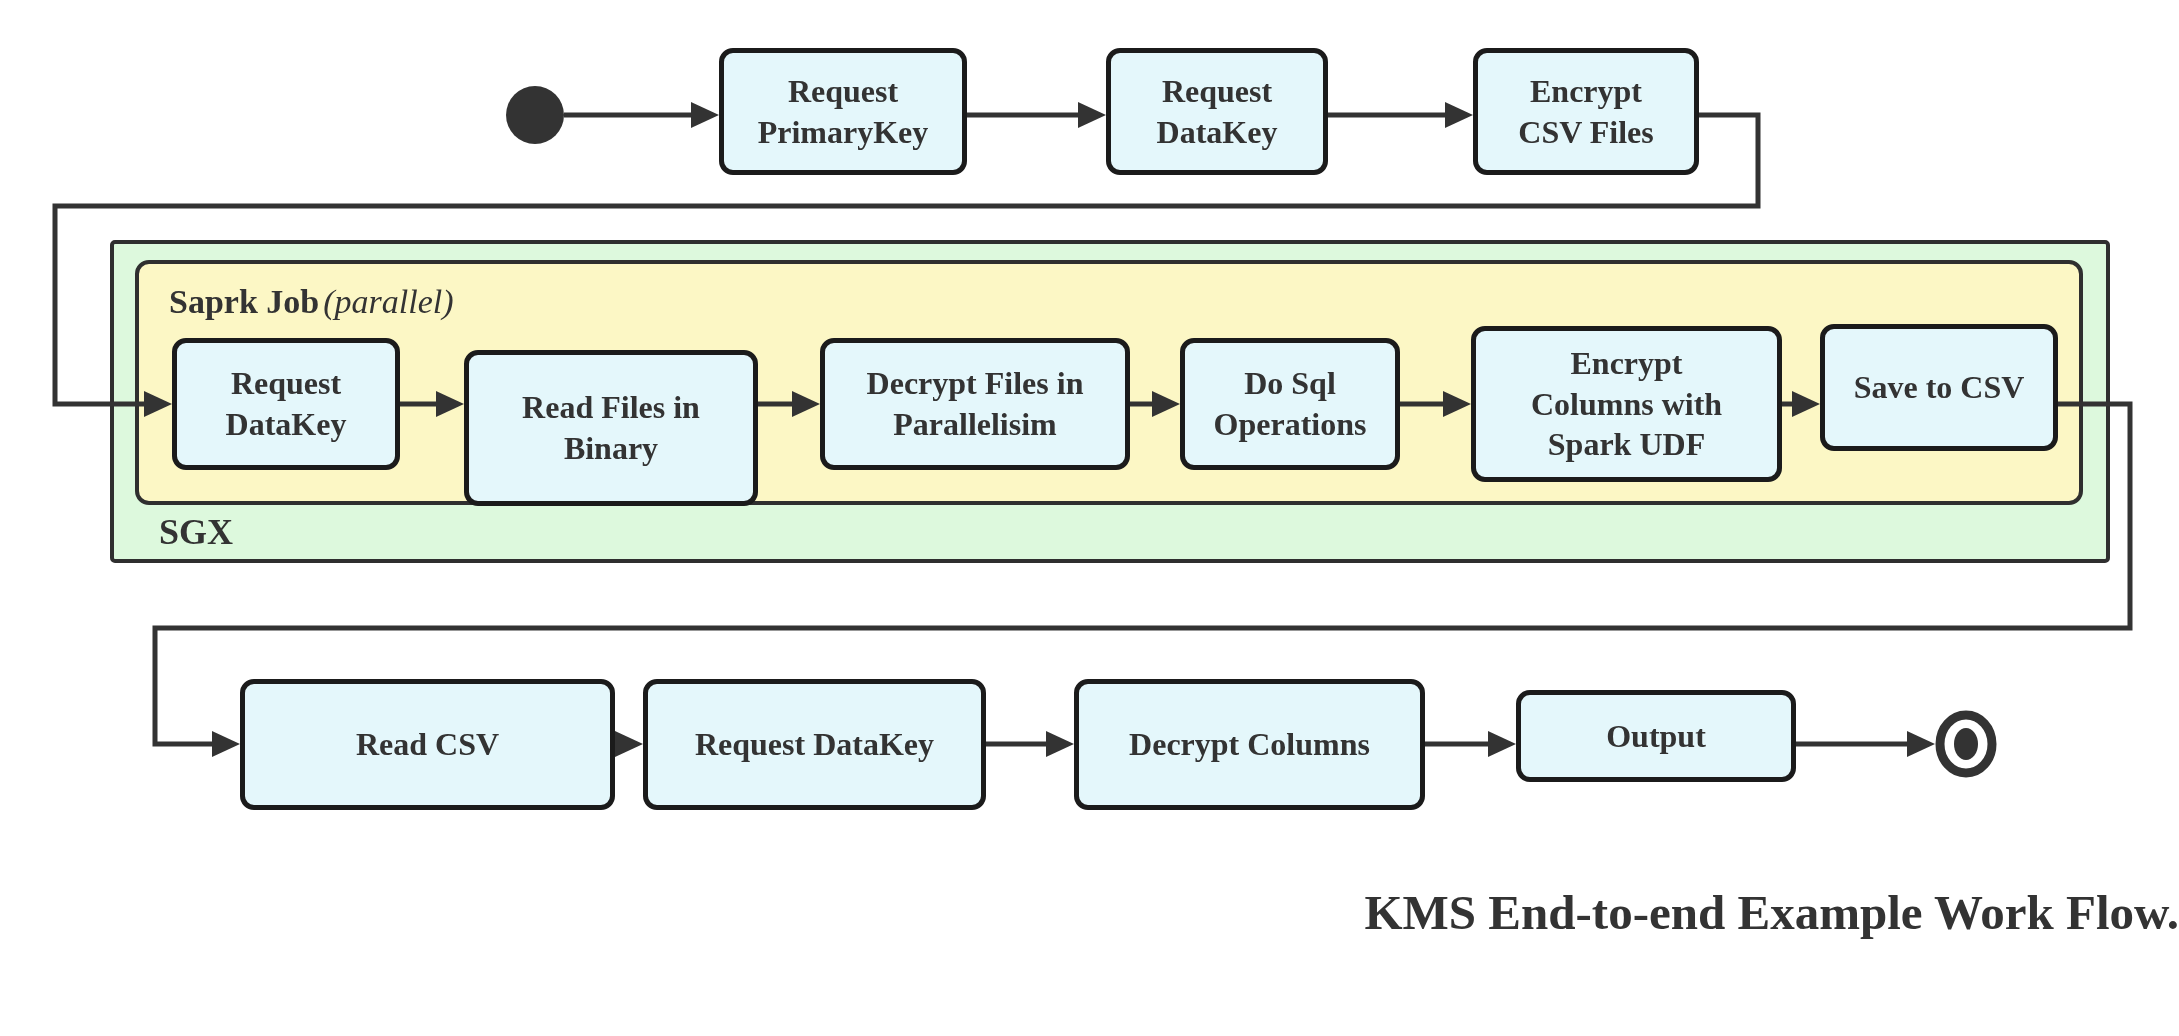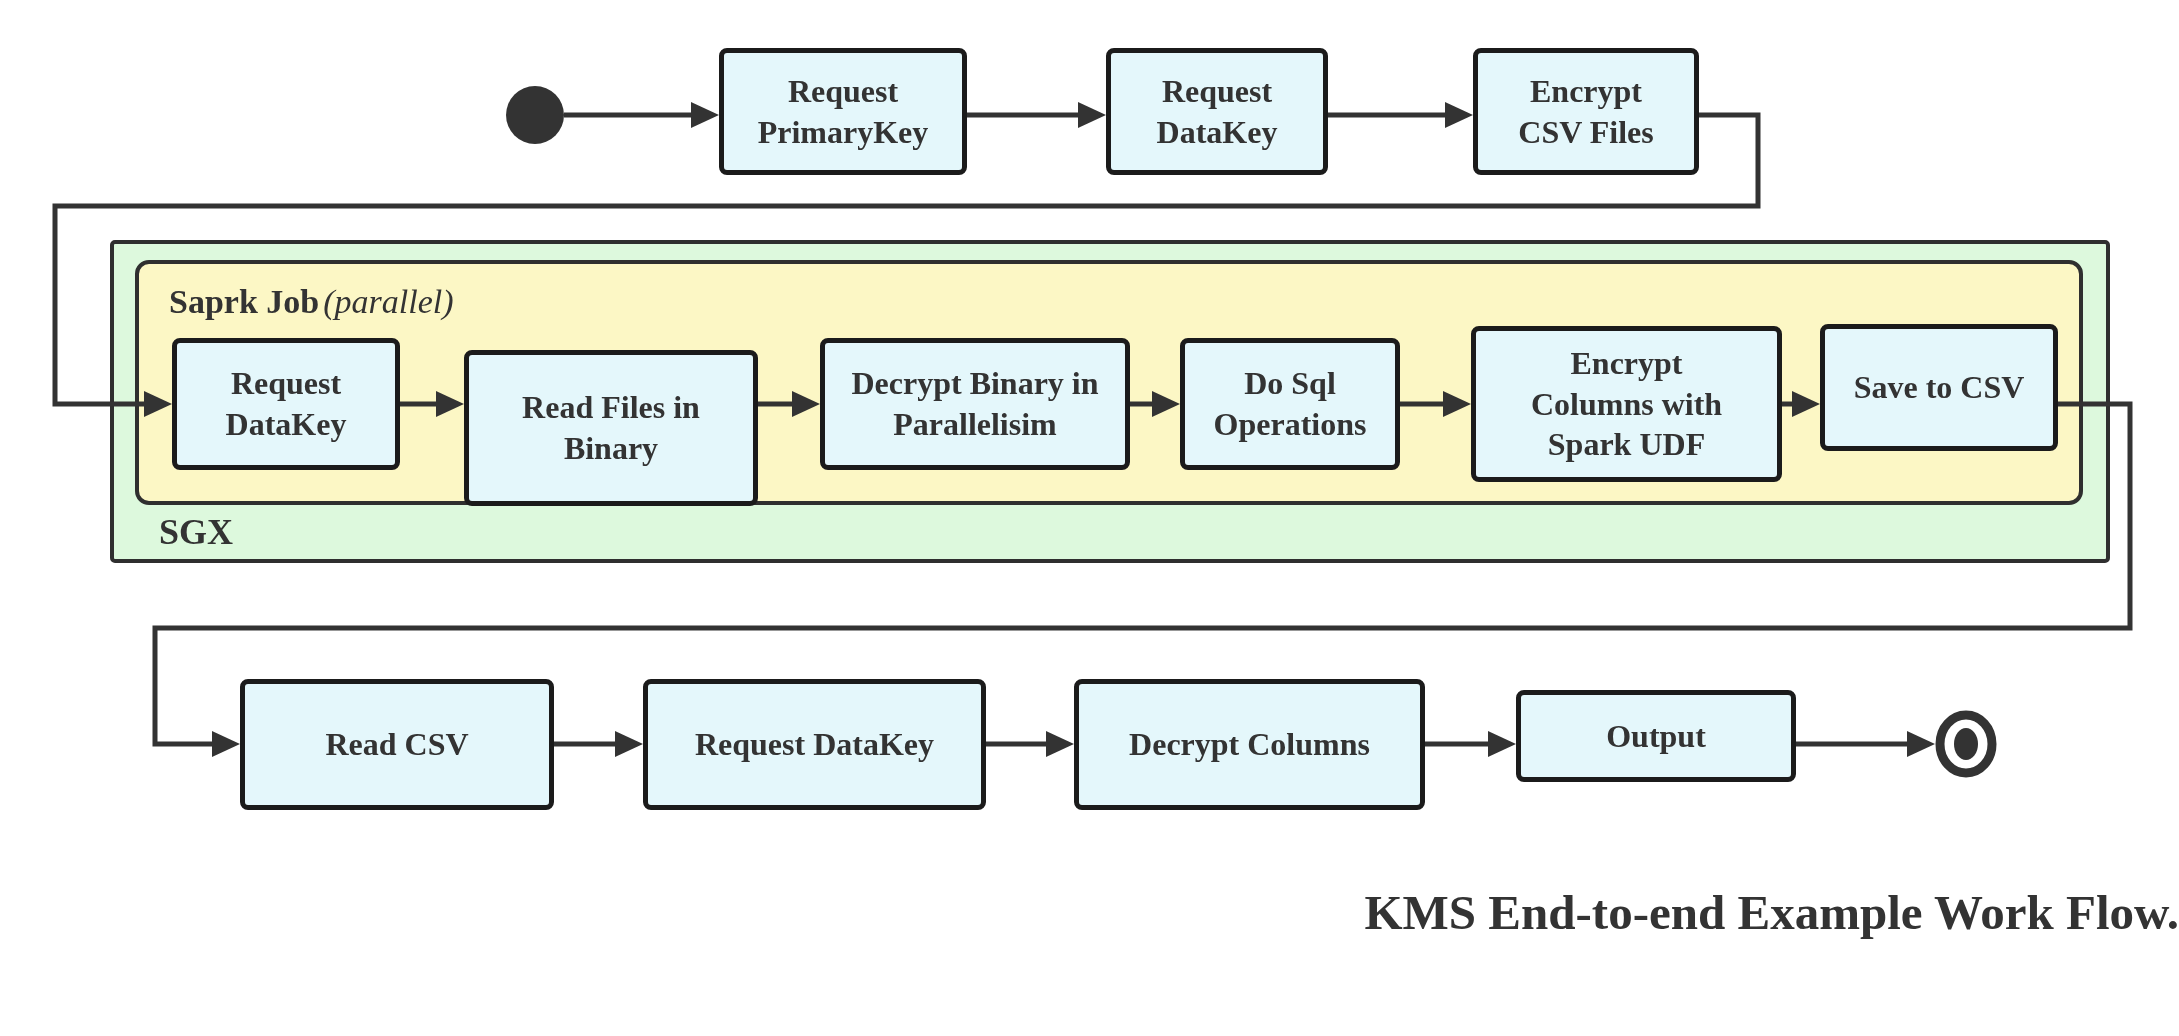--- a/index.html
+++ b/index.html
@@ -61,7 +61,7 @@
     position:absolute;
     background:var(--node-fill);
     border:5px solid var(--node-border);
-    border-radius:8px;
+    border-radius:14px;
     box-sizing:border-box;
     display:flex;align-items:center;justify-content:center;
     z-index:3;

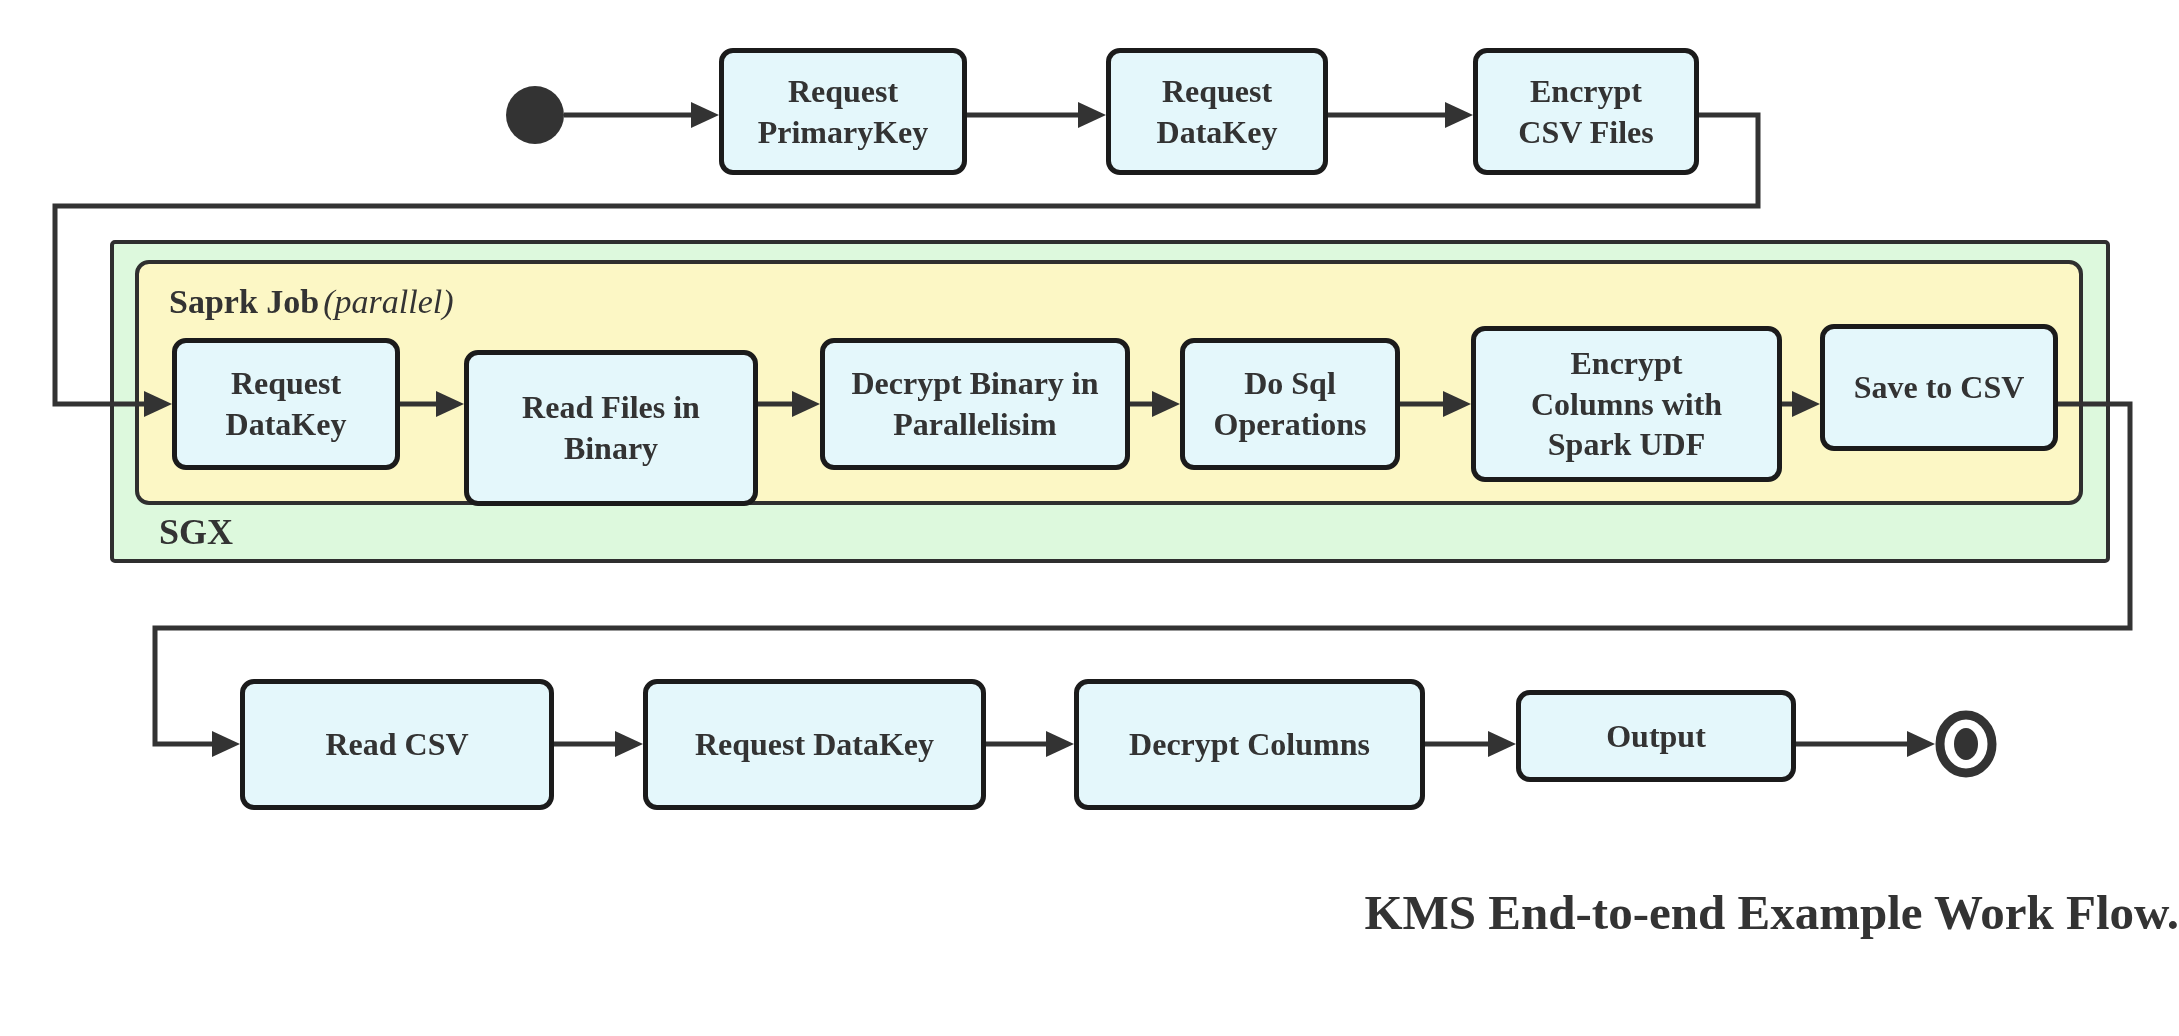--- a/index.html
+++ b/index.html
@@ -167,7 +167,7 @@
 Binary</span>
   </div>
   <div class="node" style="left:820px;top:338px;width:310px;height:132px">
-    <span class="nl">Decrypt Binary in
+    <span class="nl">Decrypt Files in
 Parallelisim</span>
   </div>
   <div class="node" style="left:1180px;top:338px;width:220px;height:132px">

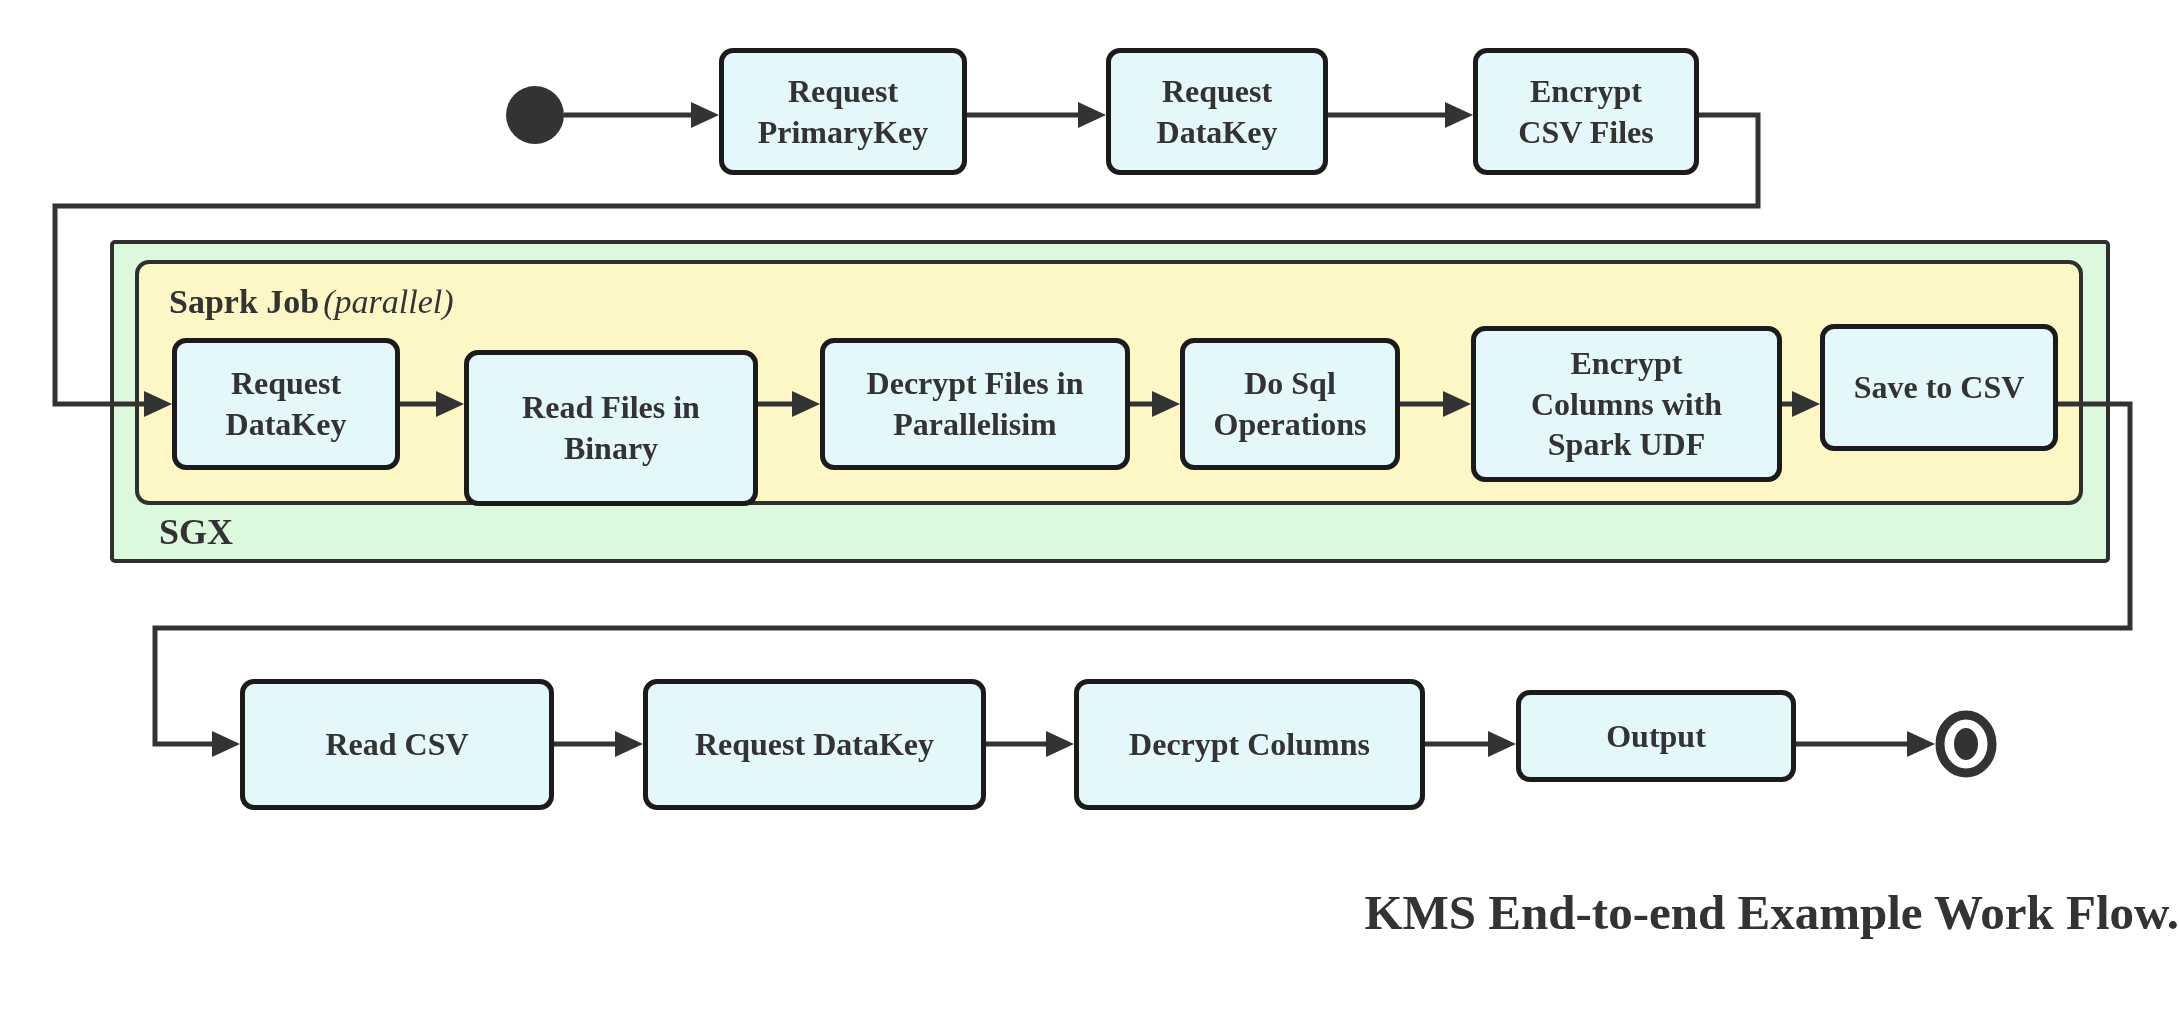--- a/index.html
+++ b/index.html
@@ -183,7 +183,7 @@
     <span class="nl">Save to CSV</span>
   </div>
 
-  <div class="node" style="left:240px;top:679px;width:314px;height:131px">
+  <div class="node" style="left:240px;top:679px;width:375px;height:131px">
     <span class="nl">Read CSV</span>
   </div>
   <div class="node" style="left:643px;top:679px;width:343px;height:131px">

